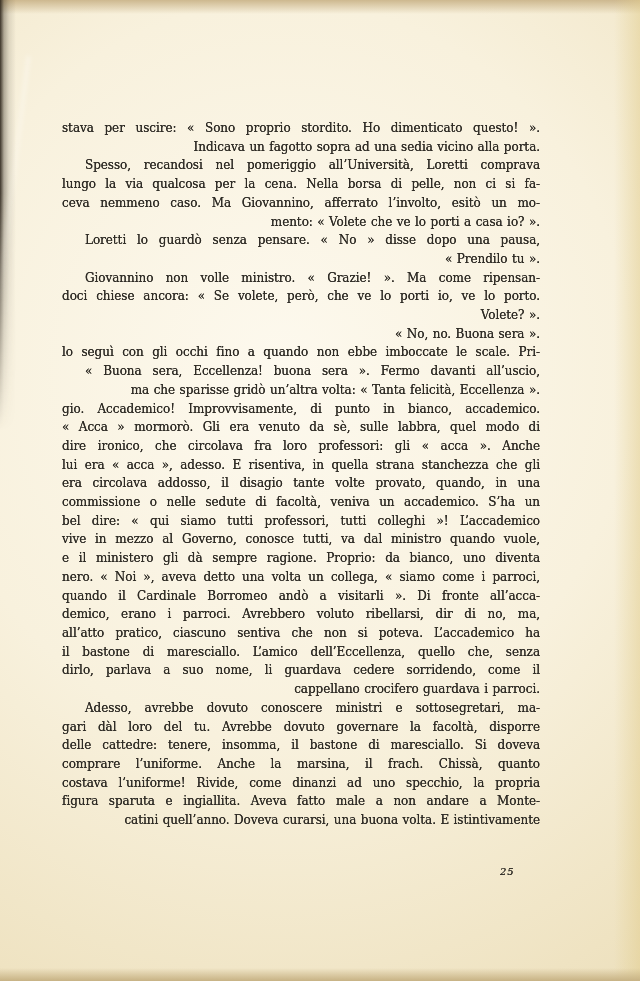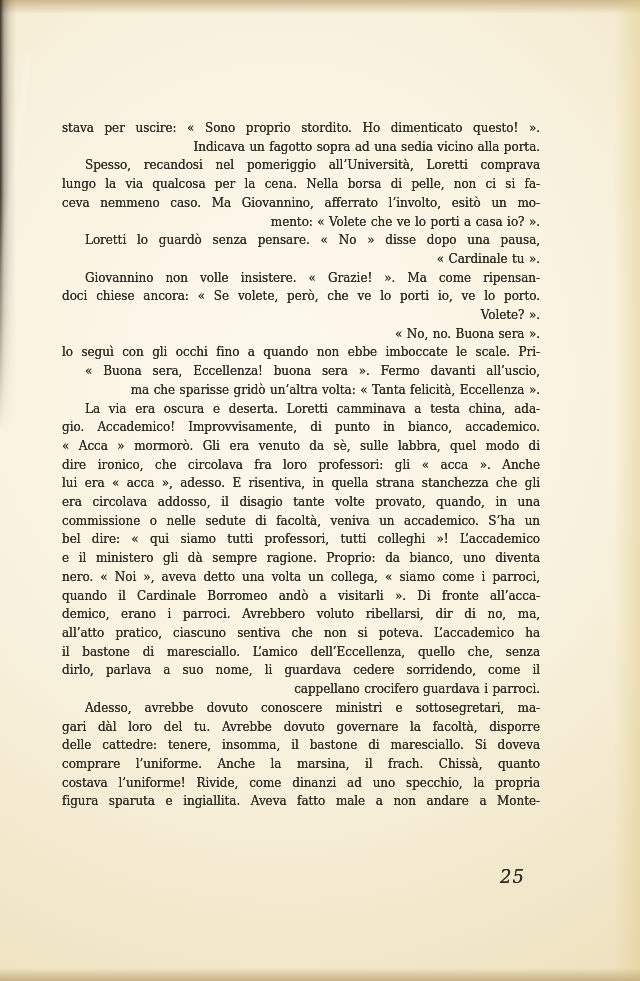--- a/index.html
+++ b/index.html
@@ -118,7 +118,7 @@
       </div>
       <div class="para">
         <div class="line just indent">Loretti lo guardò senza pensare. « No » disse dopo una pausa,</div>
-        <div class="line">« Cardinale tu ».</div>
+        <div class="line">« Prendilo tu ».</div>
       </div>
       <div class="para">
         <div class="line just indent">Giovannino non volle insistere. « Grazie! ». Ma come ripensan-</div>

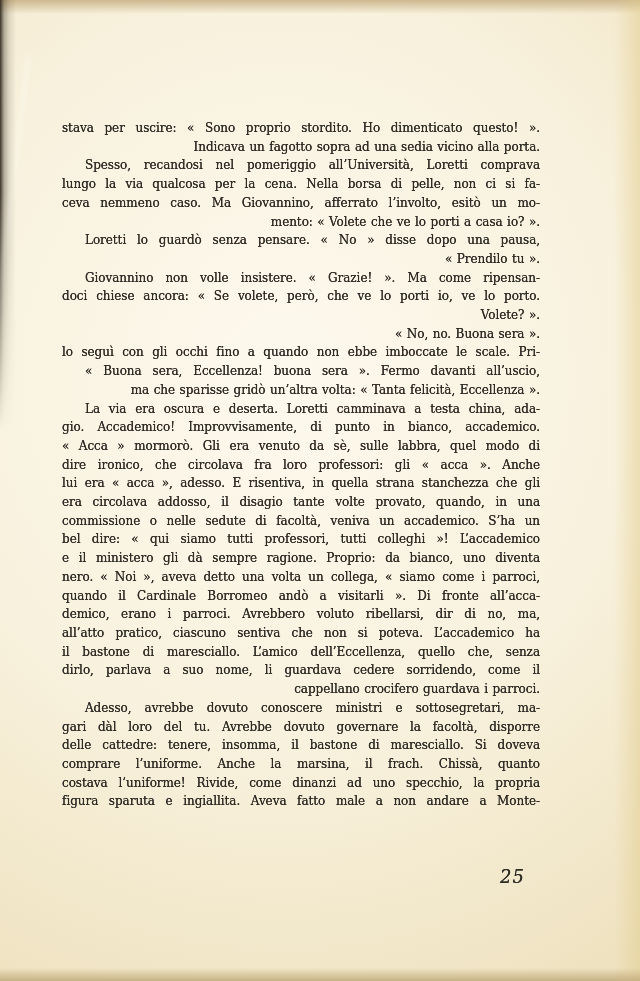--- a/index.html
+++ b/index.html
@@ -121,7 +121,7 @@
         <div class="line">« Prendilo tu ».</div>
       </div>
       <div class="para">
-        <div class="line just indent">Giovannino non volle insistere. « Grazie! ». Ma come ripensan-</div>
+        <div class="line just indent">Giovannino non volle ministro. « Grazie! ». Ma come ripensan-</div>
         <div class="line just">doci chiese ancora: « Se volete, però, che ve lo porti io, ve lo porto.</div>
         <div class="line">Volete? ».</div>
       </div>

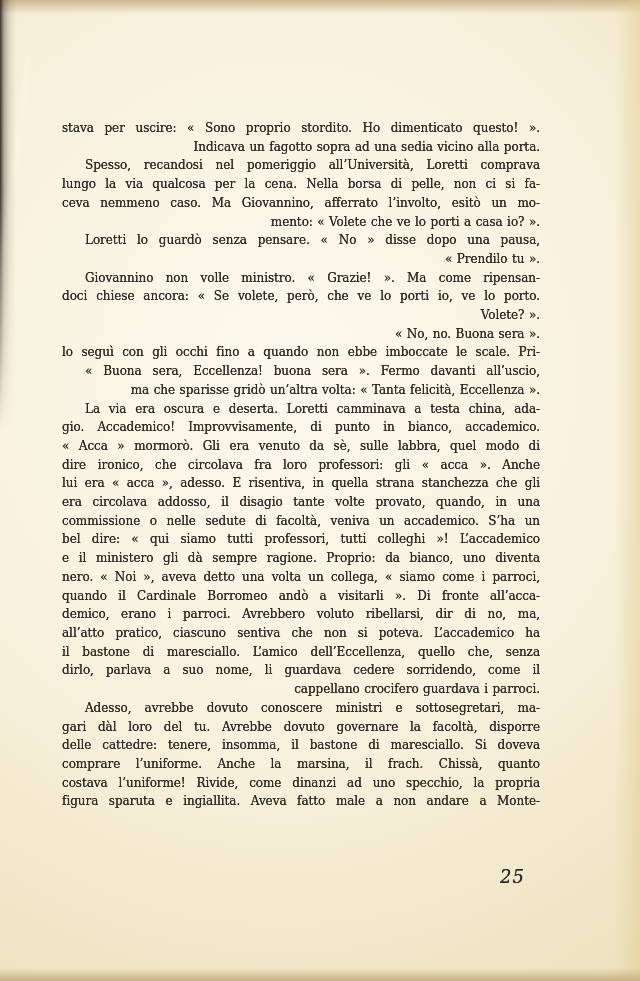--- a/index.html
+++ b/index.html
@@ -134,7 +134,6 @@
         <div class="line">ma che sparisse gridò un’altra volta: « Tanta felicità, Eccellenza ».</div>
       </div>
       <div class="para">
-        <div class="line just indent">La via era oscura e deserta. Loretti camminava a testa china, ada-</div>
         <div class="line just">gio. Accademico! Improvvisamente, di punto in bianco, accademico.</div>
         <div class="line just">« Acca » mormorò. Gli era venuto da sè, sulle labbra, quel modo di</div>
         <div class="line just">dire ironico, che circolava fra loro professori: gli « acca ». Anche</div>

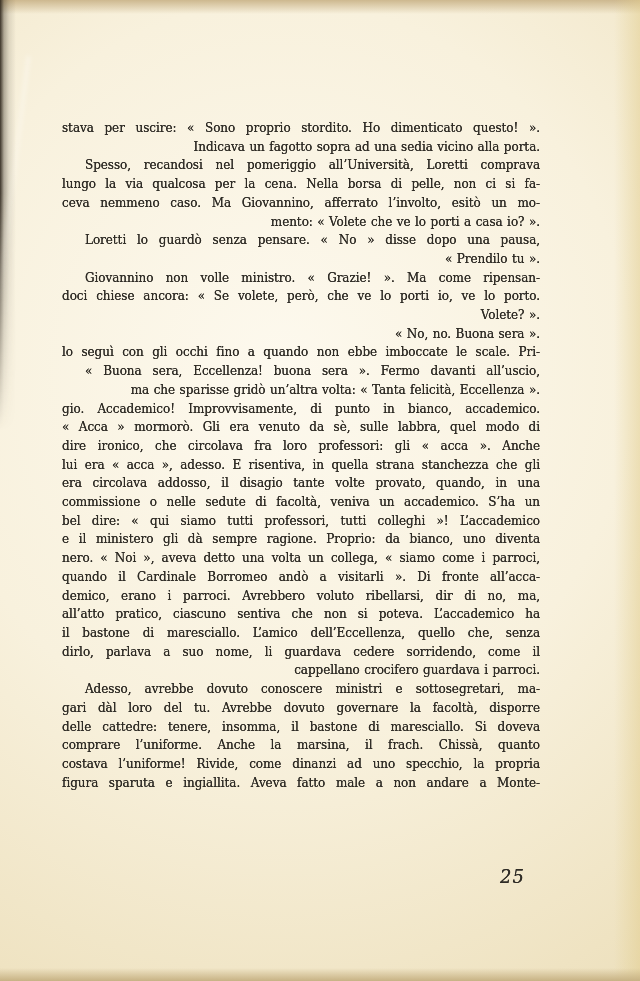--- a/index.html
+++ b/index.html
@@ -141,6 +141,7 @@
         <div class="line just">era circolava addosso, il disagio tante volte provato, quando, in una</div>
         <div class="line just">commissione o nelle sedute di facoltà, veniva un accademico. S’ha un</div>
         <div class="line just">bel dire: « qui siamo tutti professori, tutti colleghi »! L’accademico</div>
+        <div class="line just">vive in mezzo al Governo, conosce tutti, va dal ministro quando vuole,</div>
         <div class="line just">e il ministero gli dà sempre ragione. Proprio: da bianco, uno diventa</div>
         <div class="line just">nero. « Noi », aveva detto una volta un collega, « siamo come i parroci,</div>
         <div class="line just">quando il Cardinale Borromeo andò a visitarli ». Di fronte all’acca-</div>

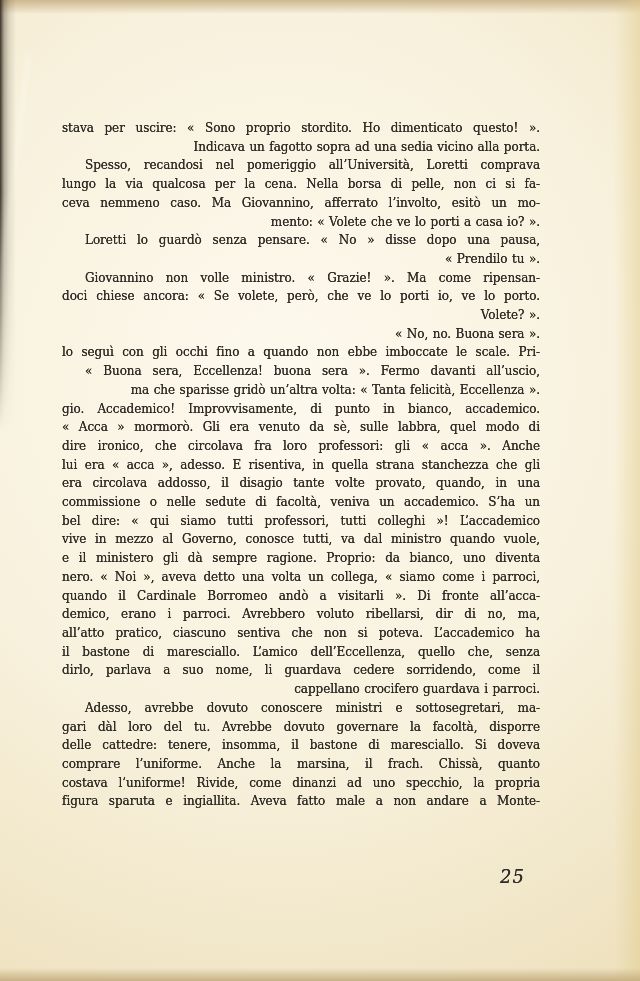--- a/index.html
+++ b/index.html
@@ -158,6 +158,7 @@
         <div class="line just">comprare l’uniforme. Anche la marsina, il frach. Chissà, quanto</div>
         <div class="line just">costava l’uniforme! Rivide, come dinanzi ad uno specchio, la propria</div>
         <div class="line just">figura sparuta e ingiallita. Aveva fatto male a non andare a Monte-</div>
+        <div class="line">catini quell’anno. Doveva curarsi, una buona volta. E istintivamente</div>
       </div>
     </div>
 

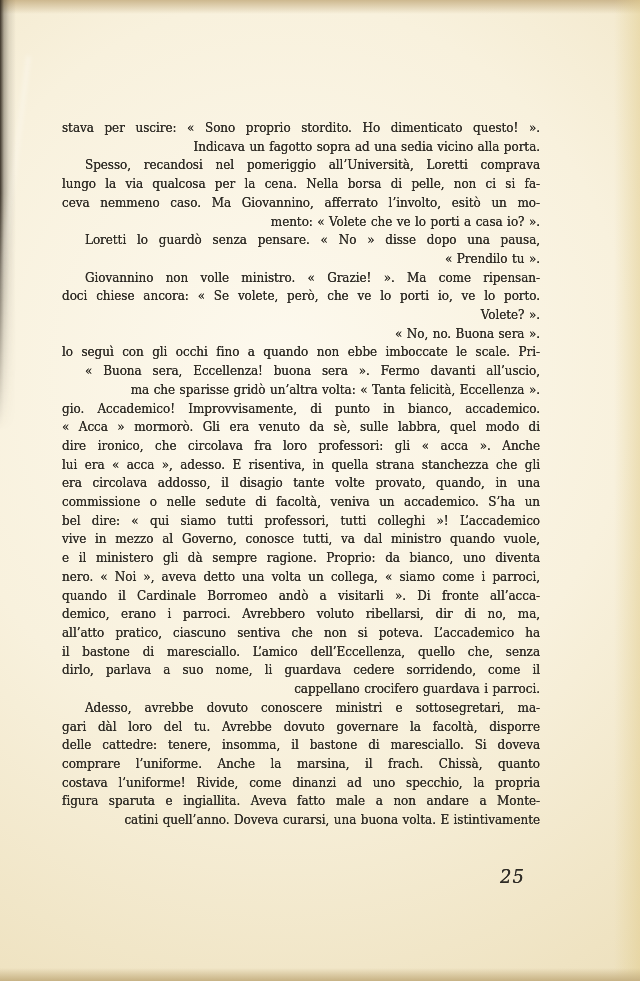--- a/index.html
+++ b/index.html
@@ -89,7 +89,7 @@
     left: 500px;
     top: 866px;
     width: 40px;
-    font-size: 18px;
+    font-size: 10px;
     font-style: italic;
     letter-spacing: 1px;
     text-align: left;

